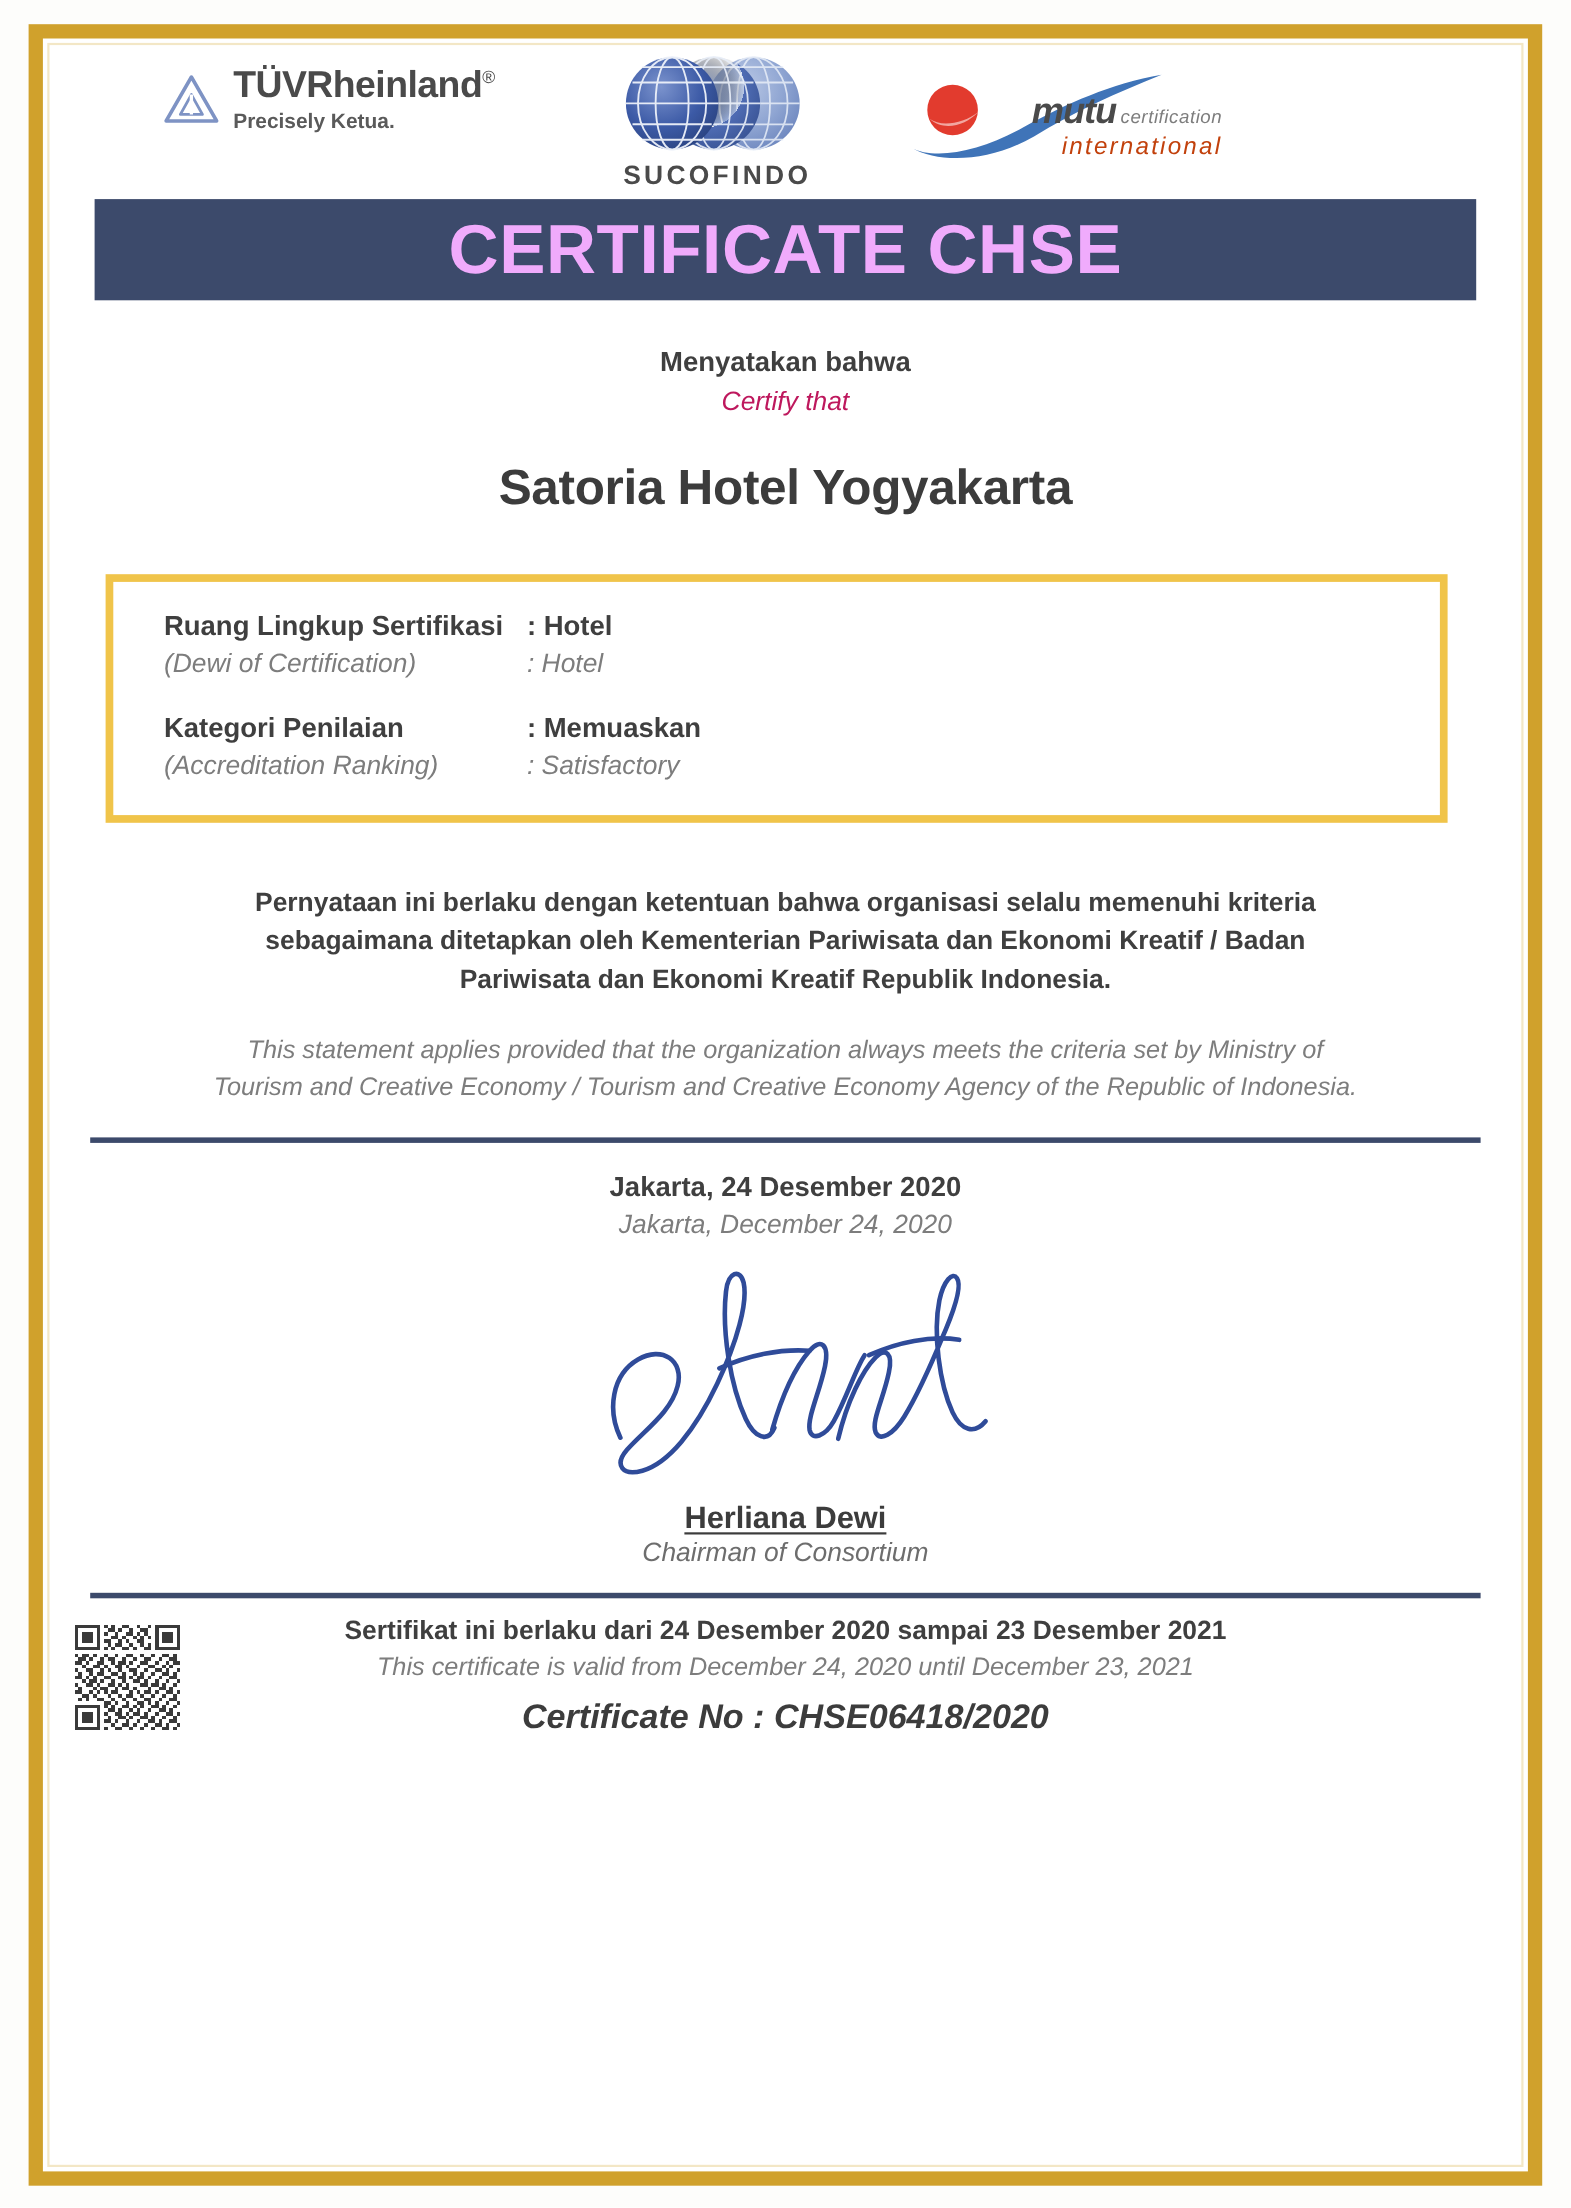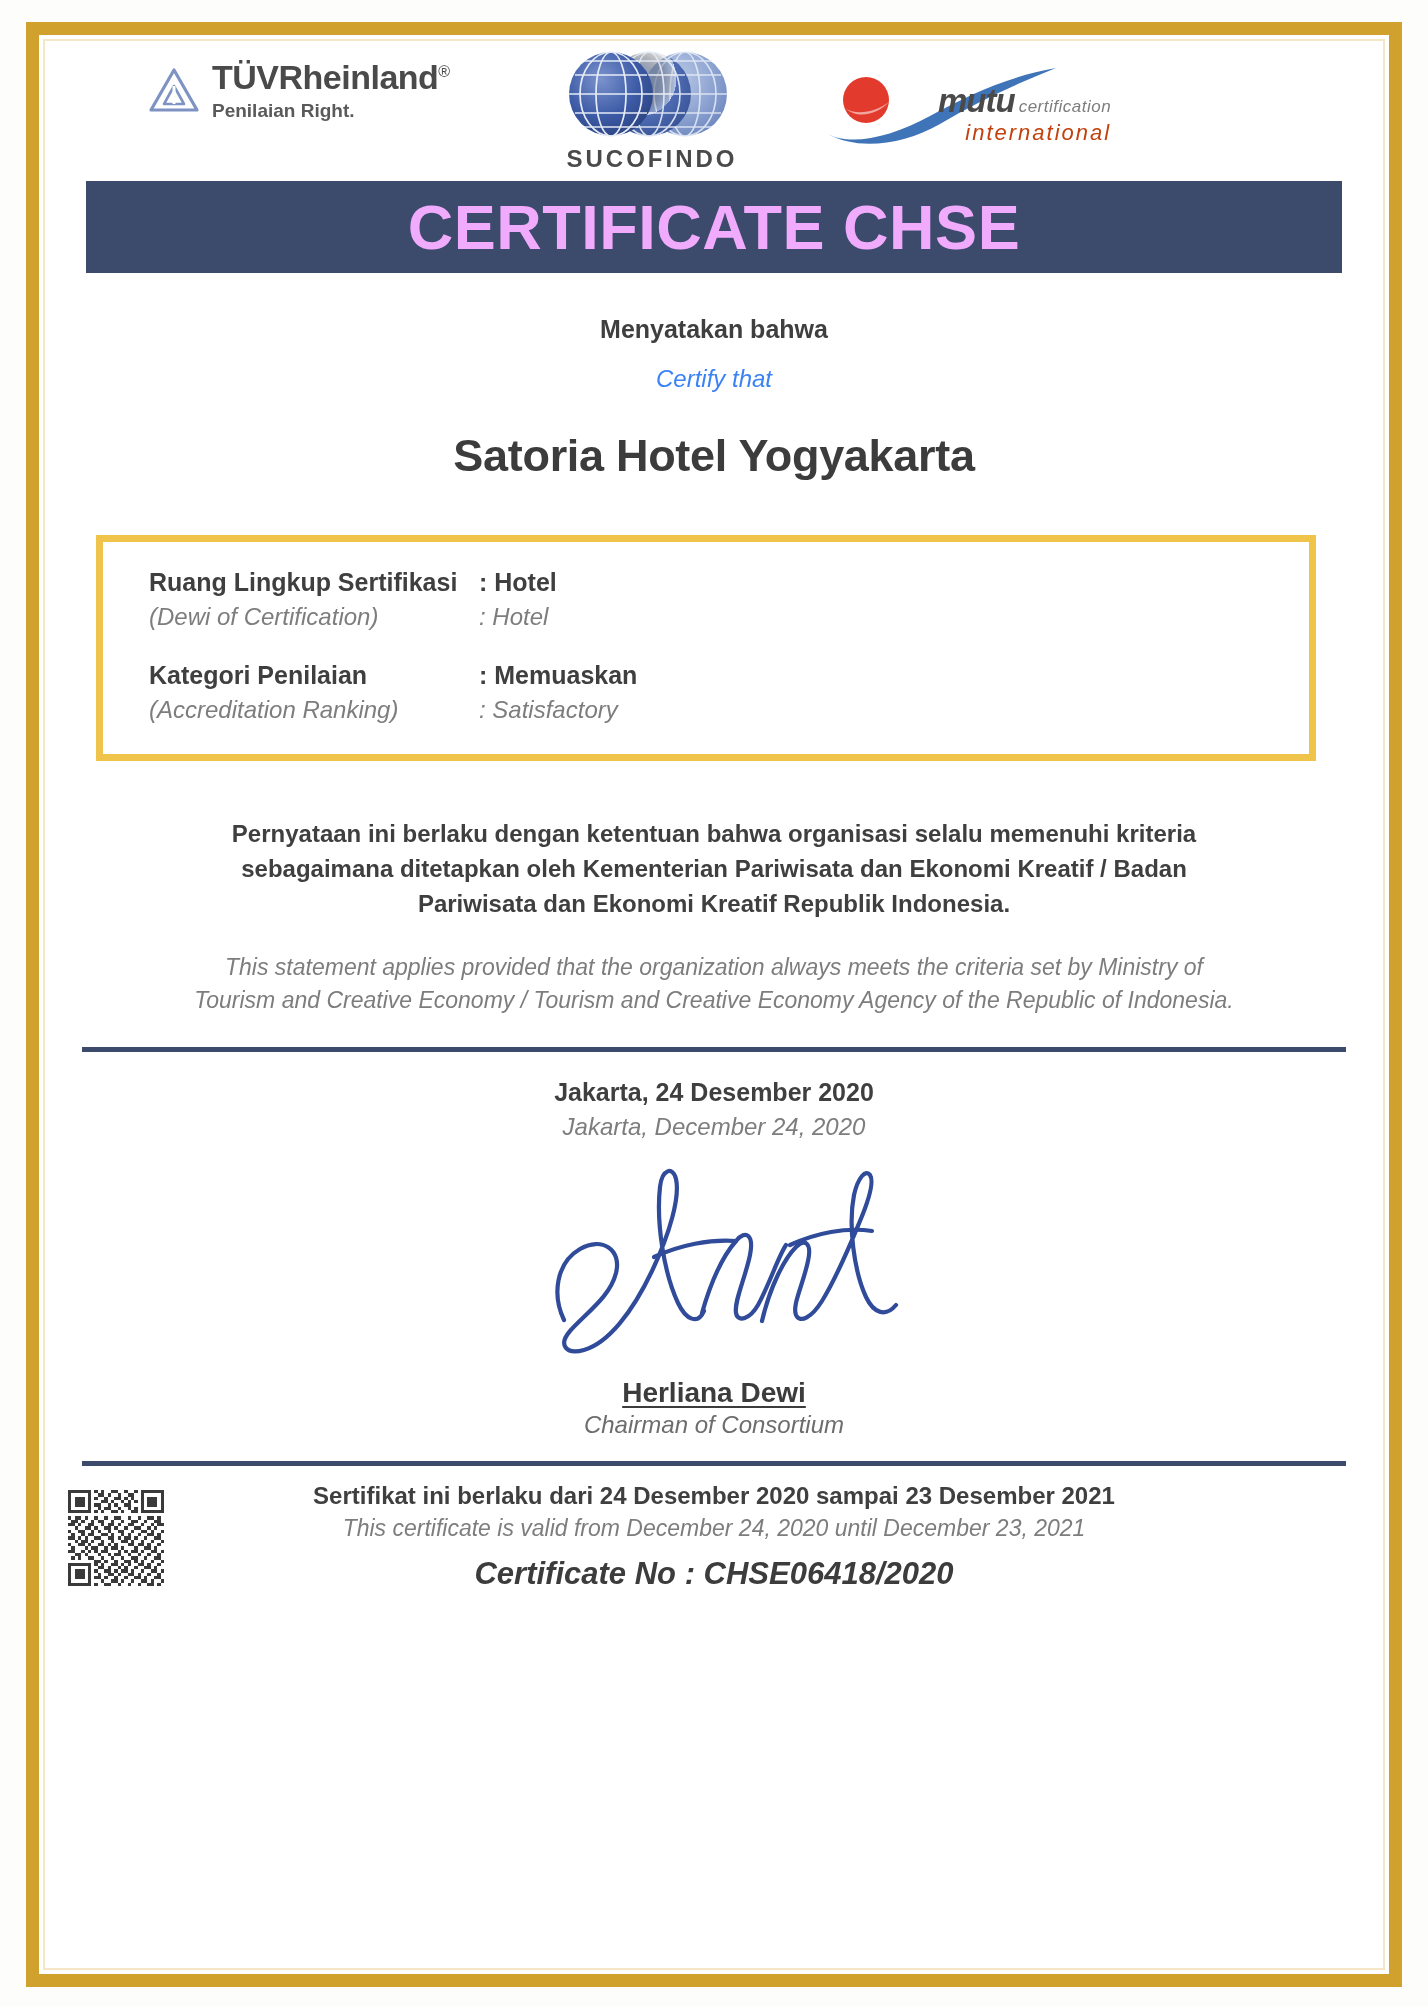--- a/index.html
+++ b/index.html
@@ -343,7 +343,7 @@
         </span>
         <span class="tuv-text-wrap">
           <span class="tuv-name"><span>TÜVRheinland</span><span class="reg">®</span></span>
-          <div class="tuv-tag">Penilaian Right.</div>
+          <div class="tuv-tag">Precisely Ketua.</div>
         </span>
       </div>
 

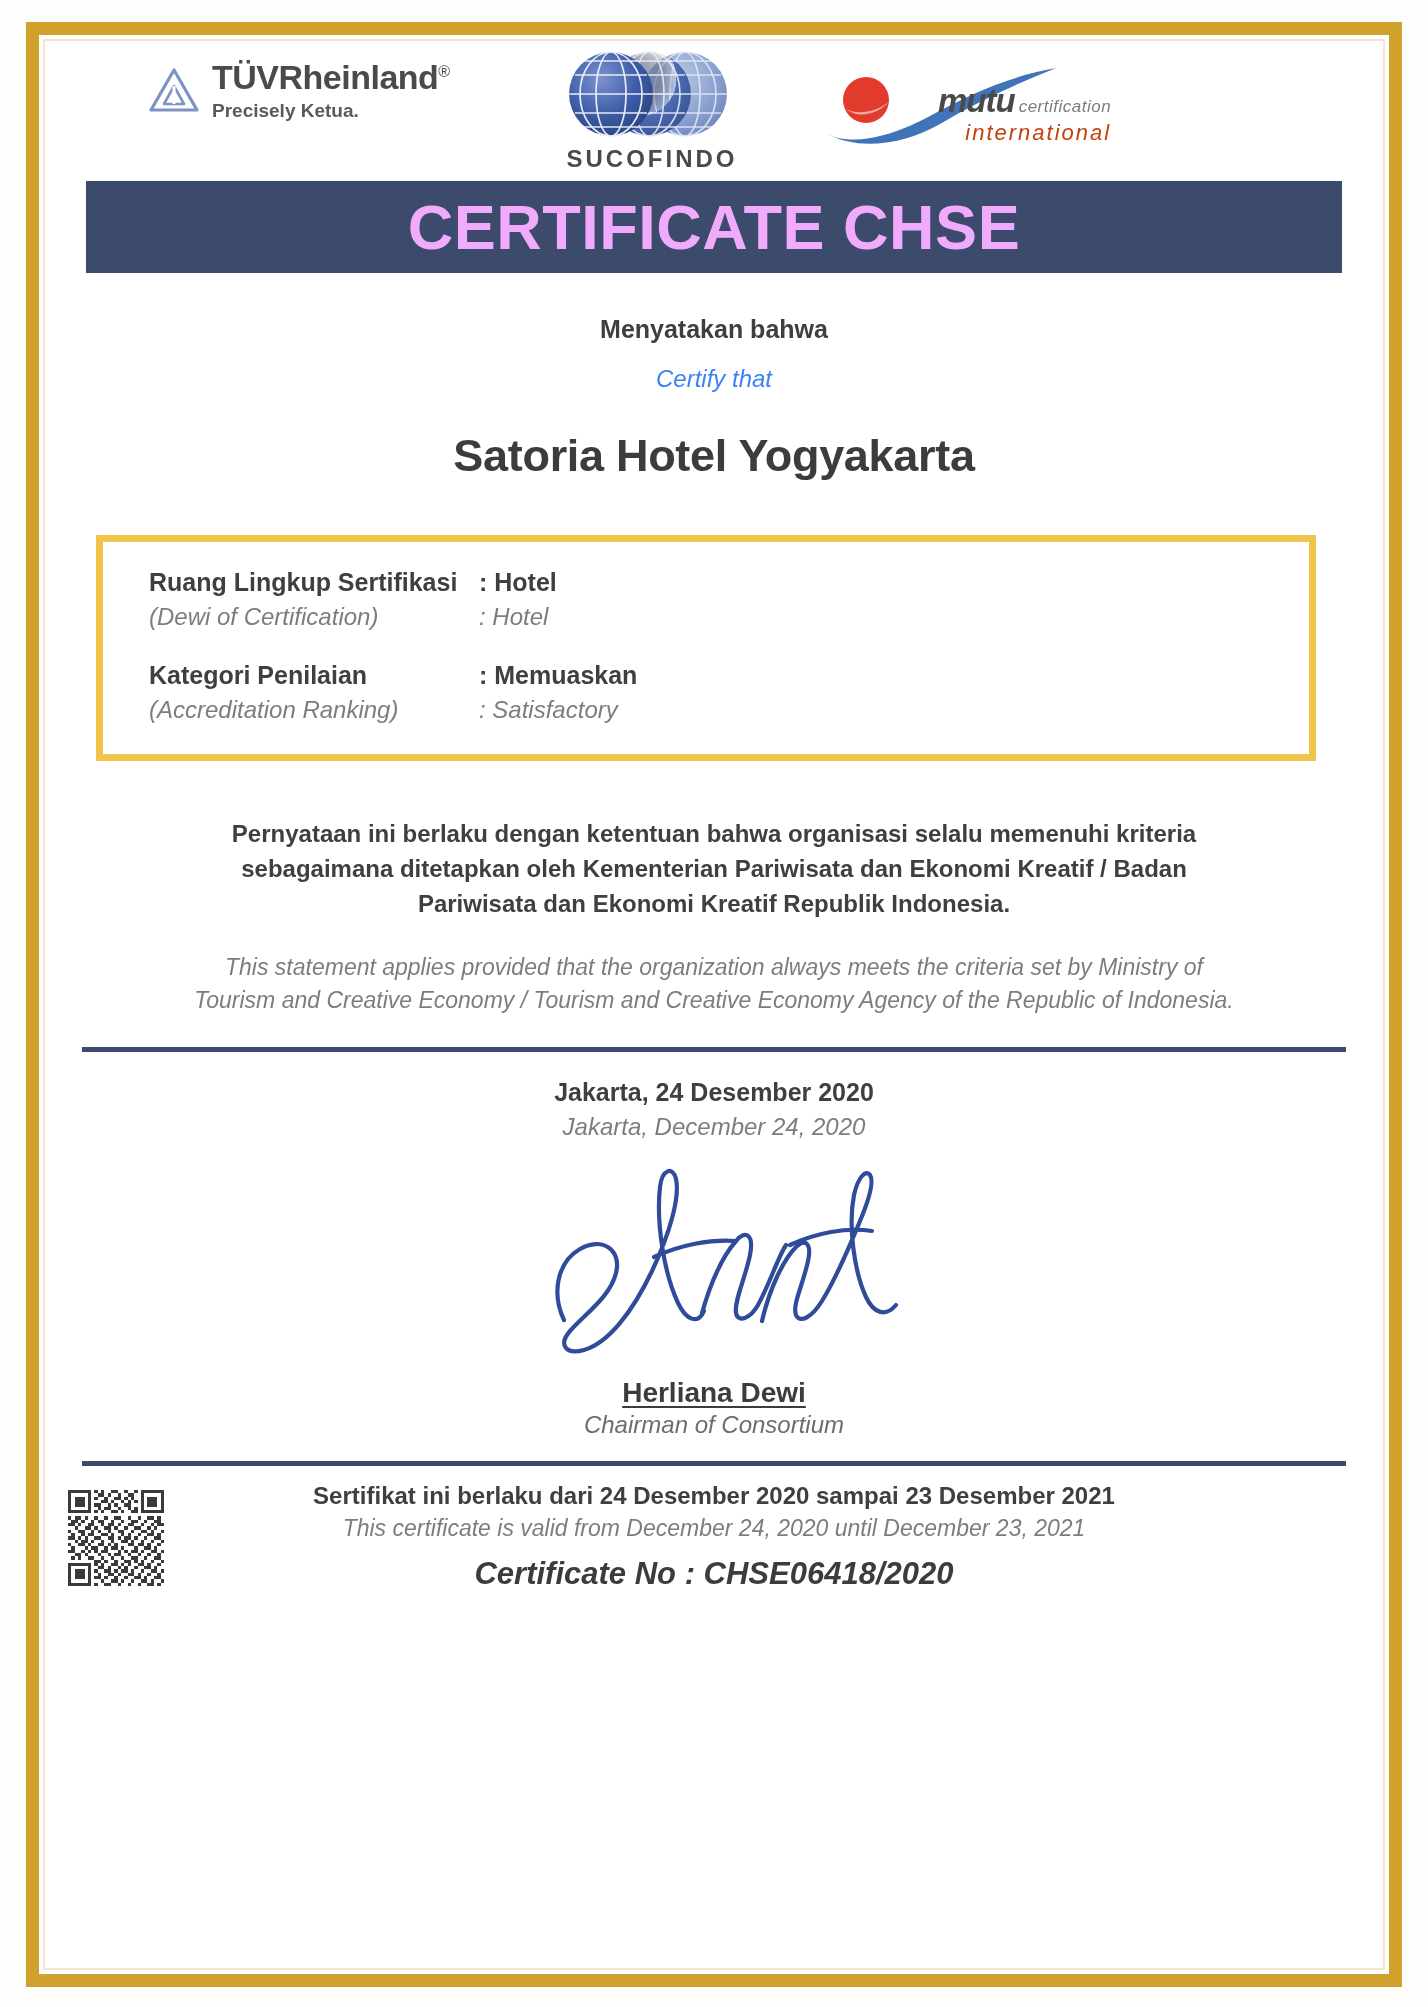--- a/index.html
+++ b/index.html
@@ -158,8 +158,8 @@
   .certify-en {
     font-size: 24px;
     font-style: italic;
-    color: #3b82f6;
-    margin-top: 21px;
+    color: #be185d;
+    margin-top: 8px;
   }
   .holder-name {
     font-size: 45px;

